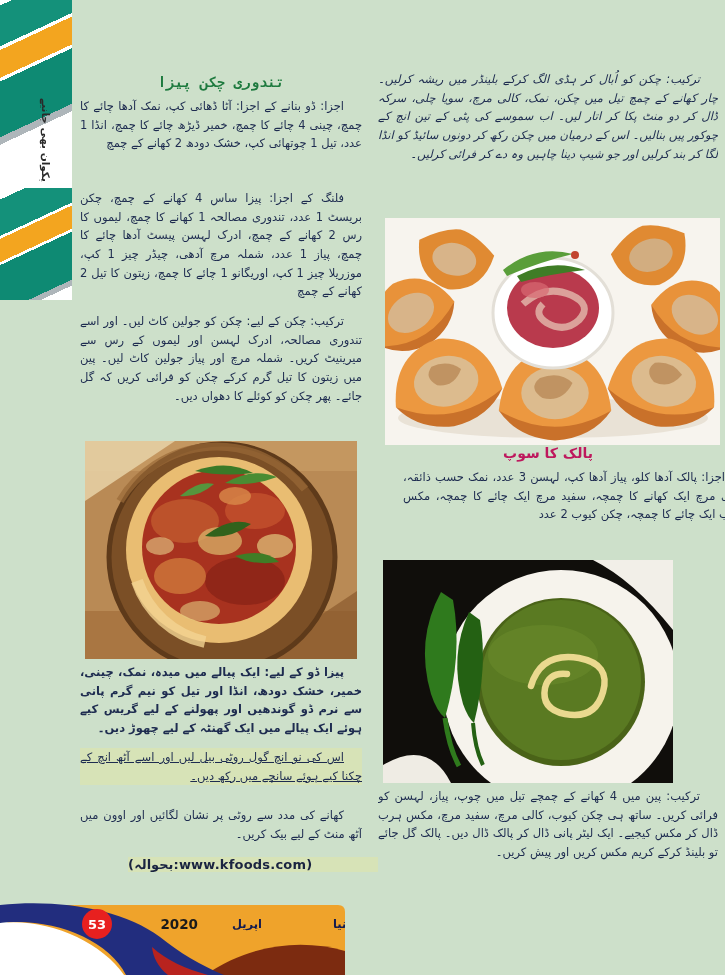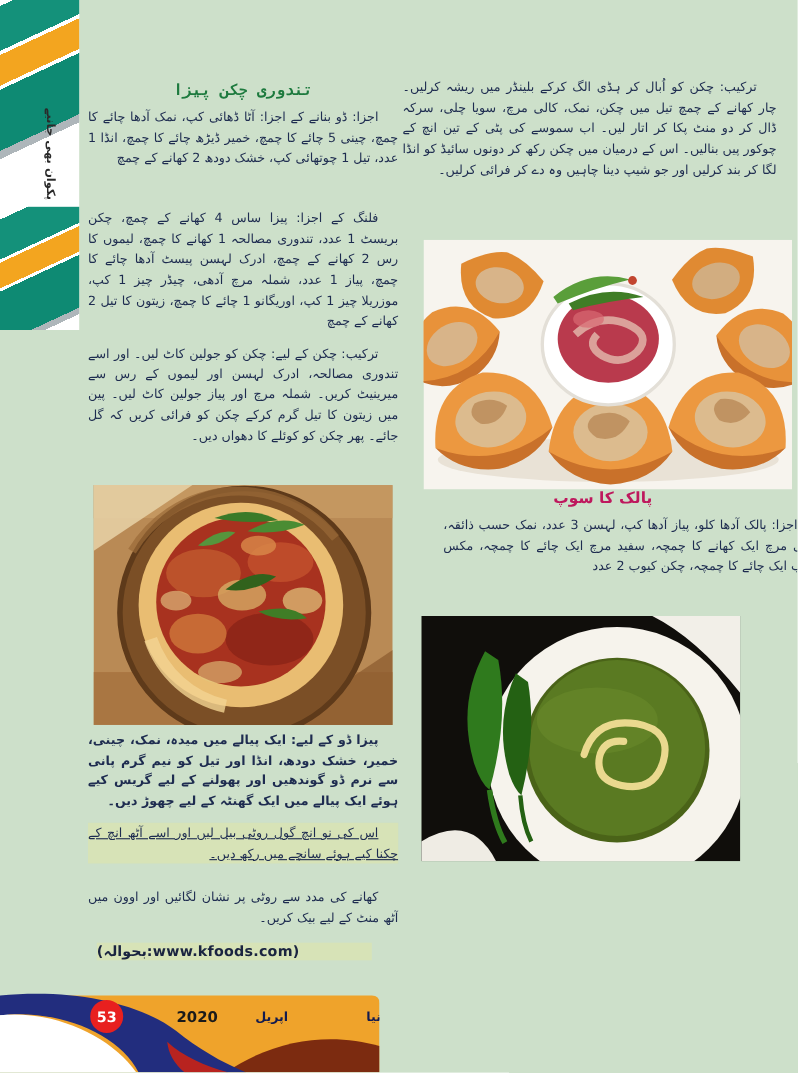--- a/index.html
+++ b/index.html
@@ -44,7 +44,7 @@
   .lc-src{left:88px;top:857px;width:250px;}
 
   
-  .rc-meth1{left:366px;top:70px;width:340px;max-height:148px;}
+  .rc-meth1{left:378px;top:70px;width:340px;max-height:148px;font-style:italic;}
   .rc-title{left:378px;top:445px;width:340px;}
   .rc-ingr{left:378px;top:468px;width:340px;max-height:90px;margin-left:25px;}
   .rc-meth2{left:378px;top:787px;width:340px;max-height:115px;}

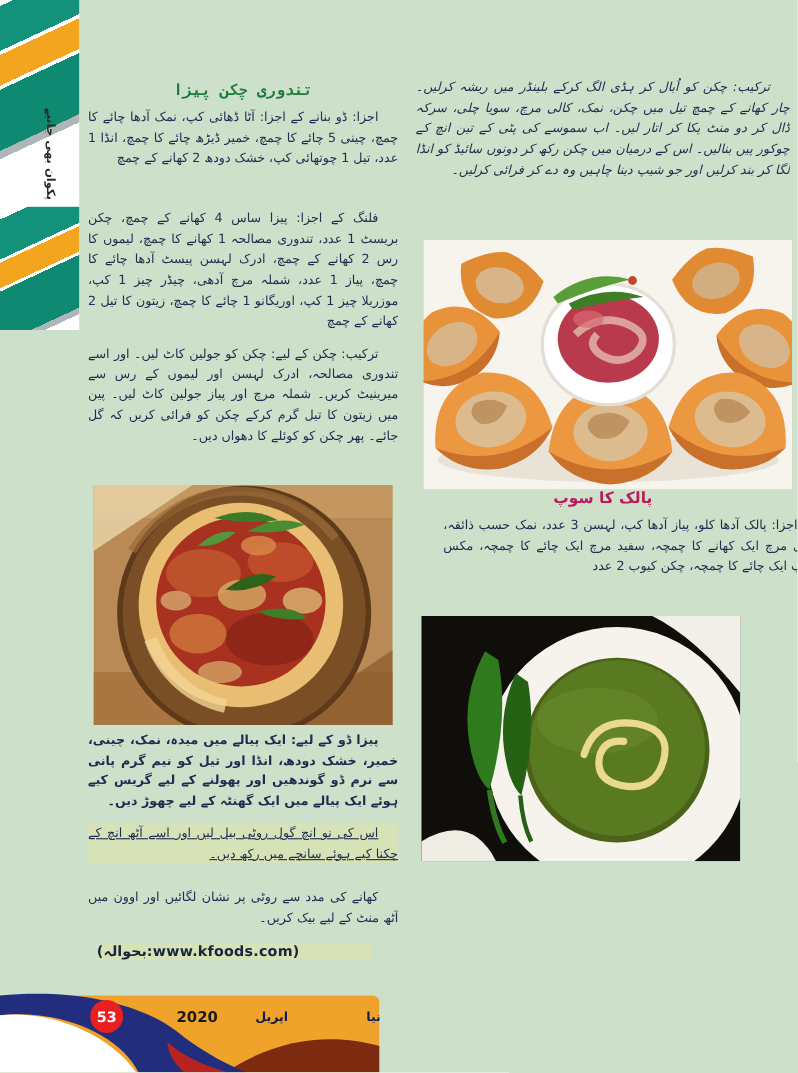--- a/index.html
+++ b/index.html
@@ -72,7 +72,7 @@
   <div class="heading h-green lc-title">تندوری چکن پیزا</div>
 
   <div class="u lc-dough">
-    <p>اجزا: ڈو بنانے کے اجزا: آٹا ڈھائی کپ، نمک آدھا چائے کا چمچ، چینی 5 چائے کا چمچ، خمیر ڈیڑھ چائے کا چمچ، انڈا 1 عدد، تیل 1 چوتھائی کپ، خشک دودھ 2 کھانے کے چمچ</p>
+    <p>اجزا: ڈو بنانے کے اجزا: آٹا ڈھائی کپ، نمک آدھا چائے کا چمچ، چینی 4 چائے کا چمچ، خمیر ڈیڑھ چائے کا چمچ، انڈا 1 عدد، تیل 1 چوتھائی کپ، خشک دودھ 2 کھانے کے چمچ</p>
   </div>
 
   <div class="u lc-fill">

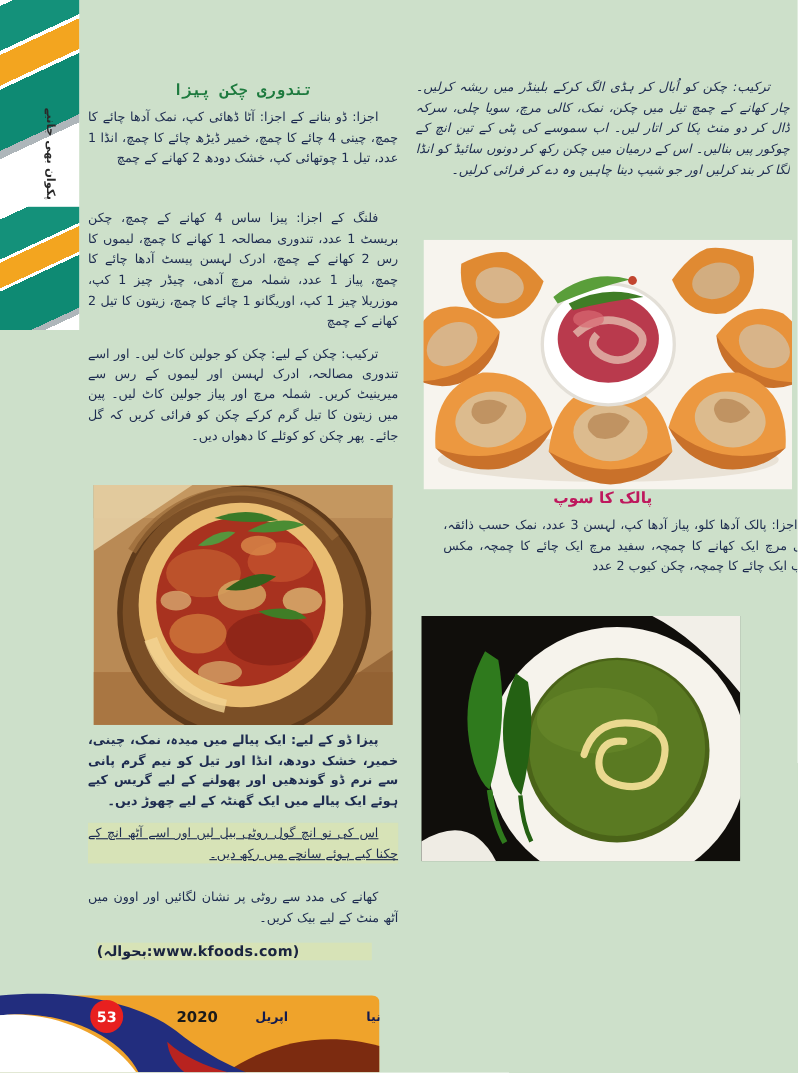--- a/index.html
+++ b/index.html
@@ -214,6 +214,9 @@
     </g>
   </svg>
 
+  <div class="u rc-meth2">
+    <p>ترکیب: پین میں 4 کھانے کے چمچے تیل میں چوپ، پیاز، لہسن کو فرائی کریں۔ ساتھ ہی چکن کیوب، کالی مرچ، سفید مرچ، مکس ہرب ڈال کر مکس کیجیے۔ ایک لیٹر پانی ڈال کر پالک ڈال دیں۔ پالک گل جائے تو بلینڈ کرکے کریم مکس کریں اور پیش کریں۔</p>
+  </div>
 
   <svg class="footer-svg" width="345" height="78" viewBox="0 0 345 78">
     <path d="M10,8 H338 Q345,8 345,15 V78 H0 Z" fill="#efa32b"></path>

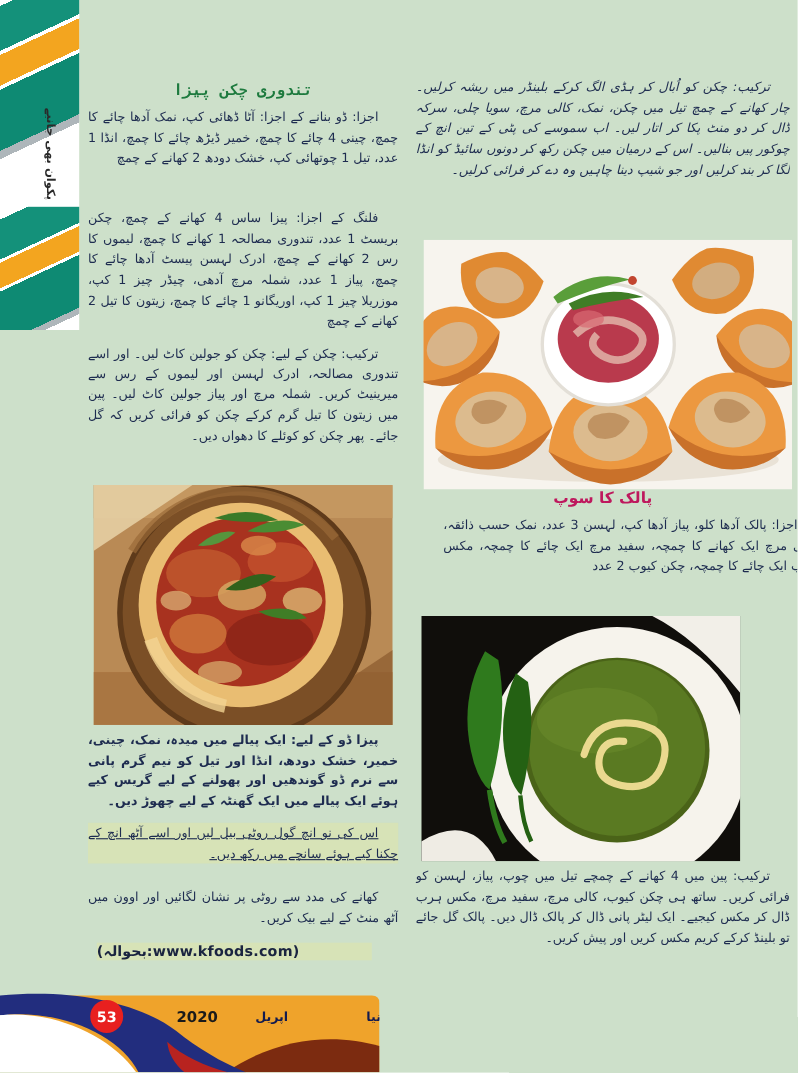--- a/index.html
+++ b/index.html
@@ -31,7 +31,7 @@
   .h-pink{color:#be185d;}
   .hl{background:rgba(224,230,168,0.55);}
   .src-line{position:absolute;direction:rtl;text-align:left;color:#1a2440;
-     font-size:13px;font-weight:bold;letter-spacing:0.2px;}
+     font-size:13px;font-weight:bold;letter-spacing:0.2px;margin-left:40px;}
 
   
   .lc-title{left:80px;top:74px;width:282px;}

